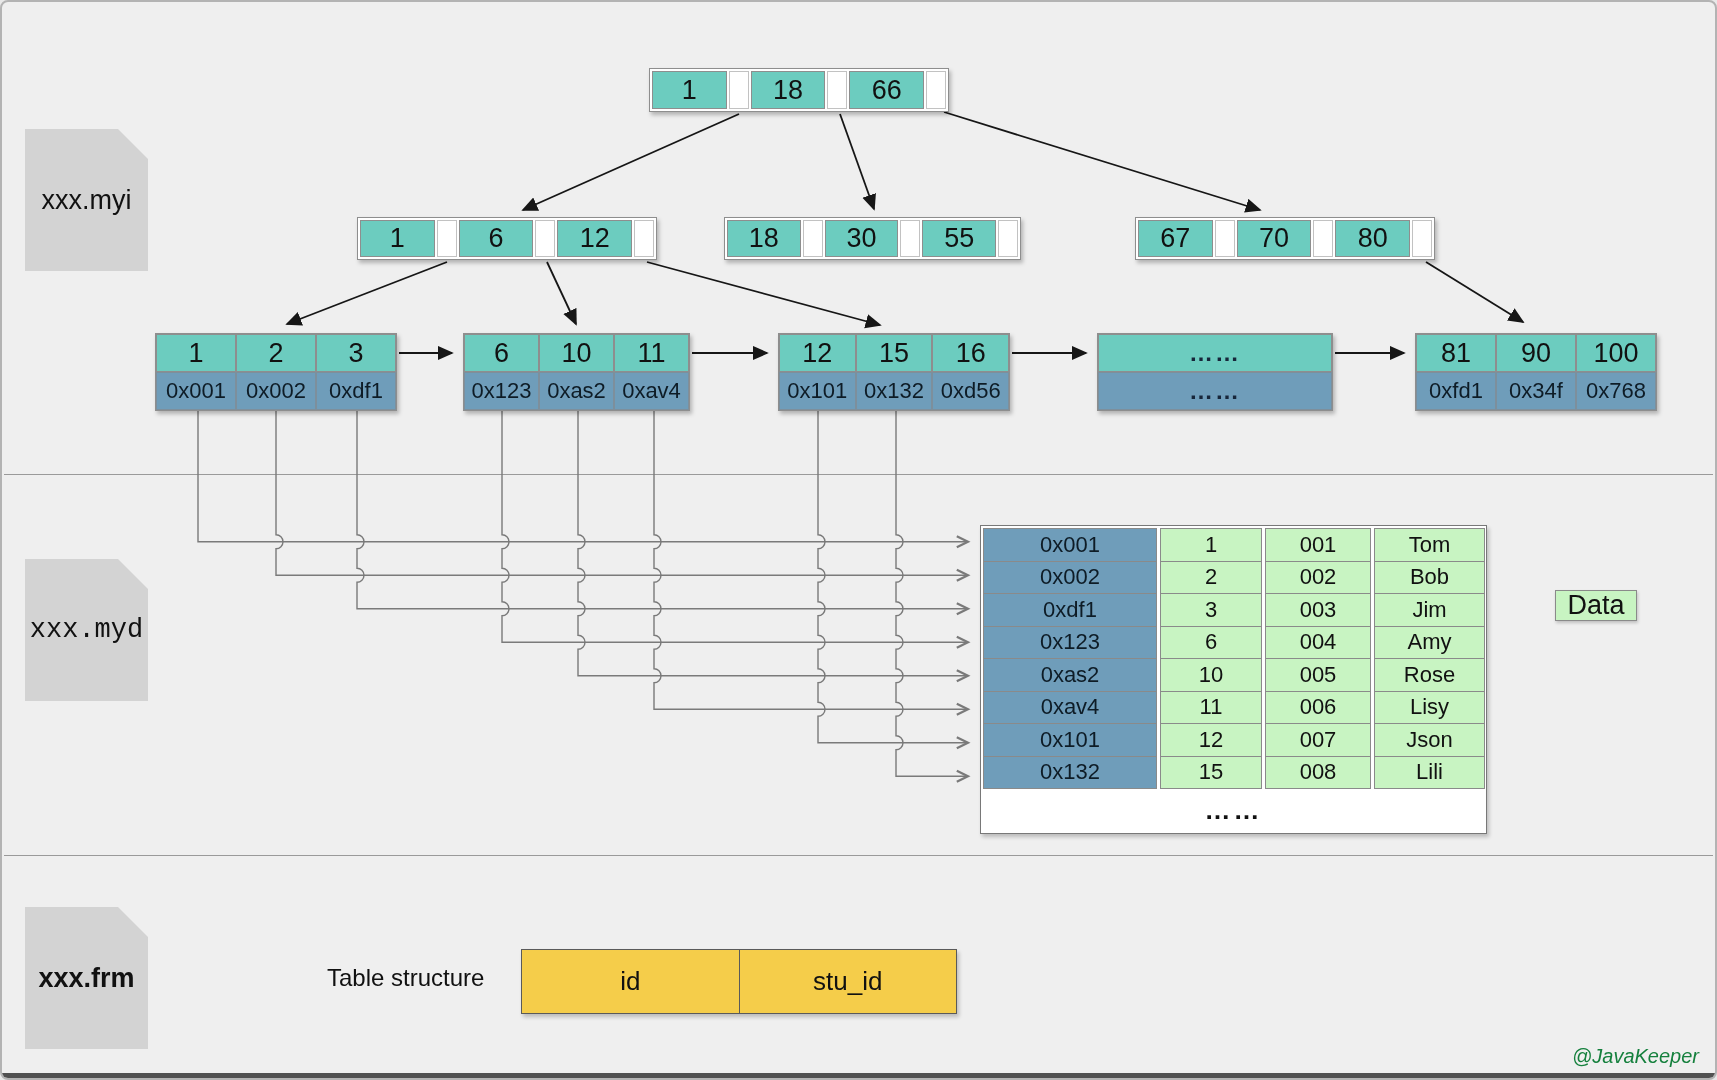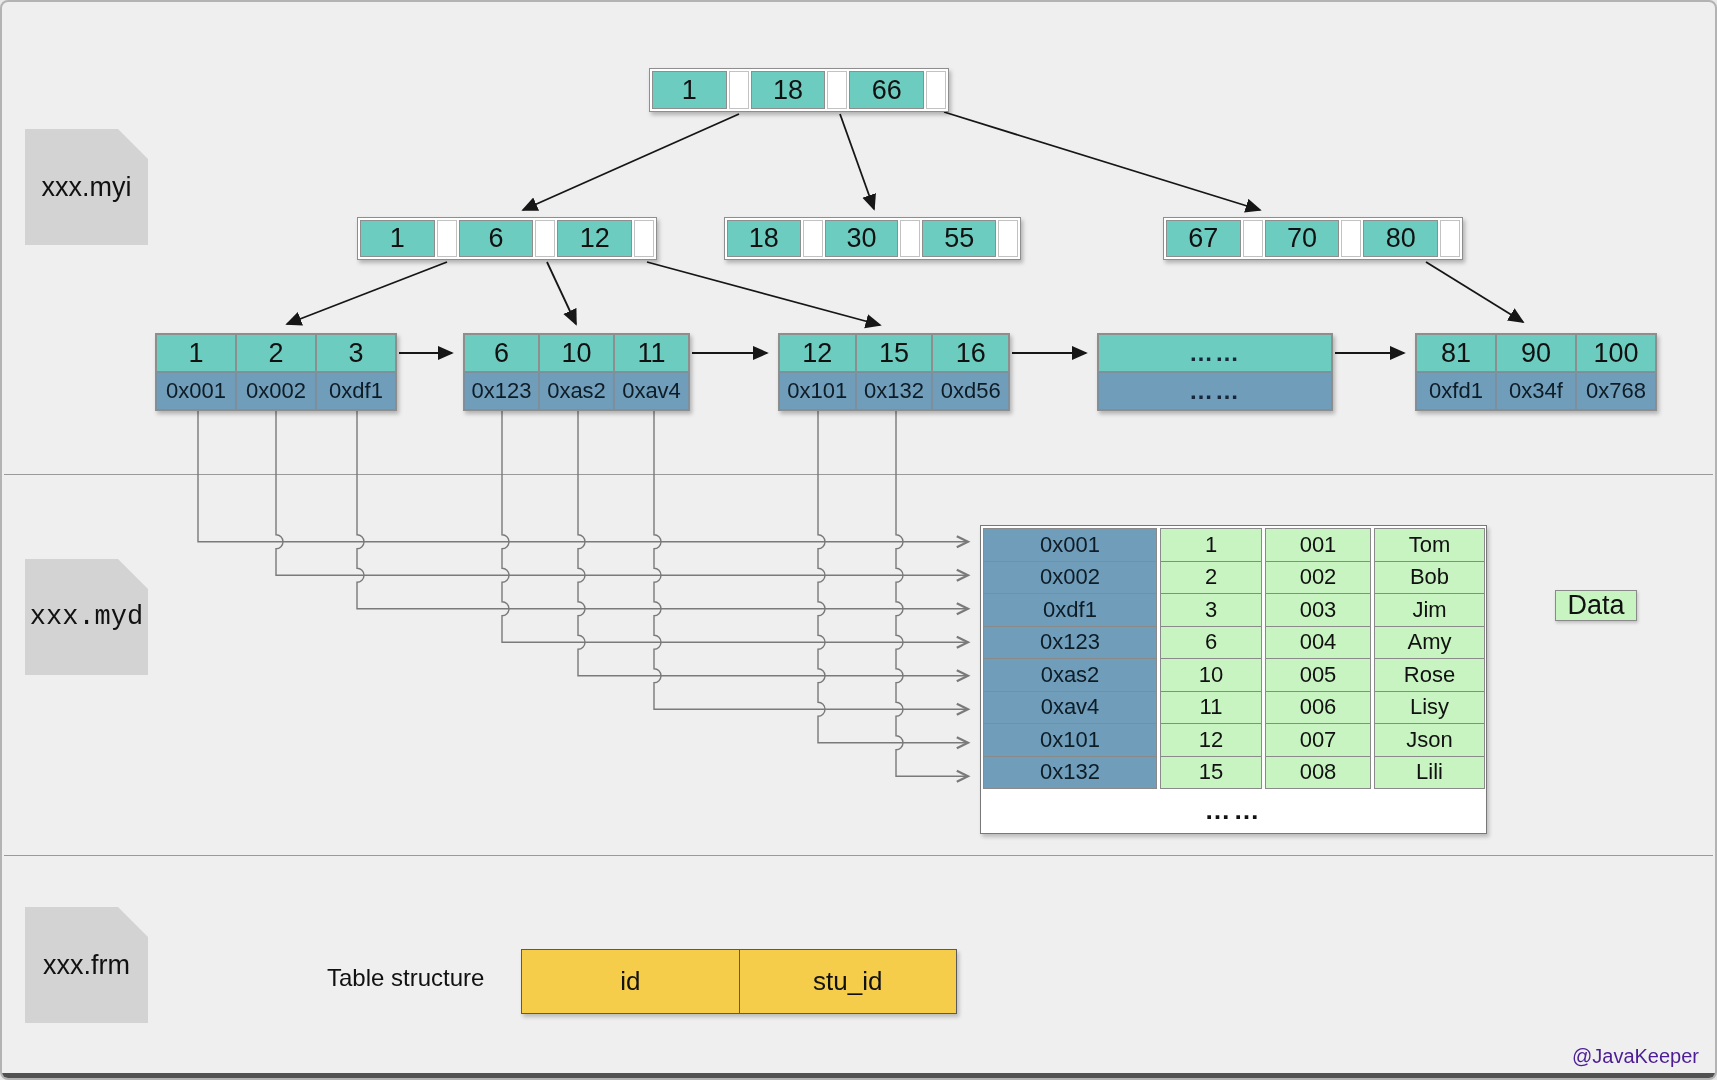--- a/index.html
+++ b/index.html
@@ -16,7 +16,7 @@
 
   
   .file-icon{
-    position:absolute;width:123px;height:116px;background:var(--icon,#d3d3d3);
+    position:absolute;width:123px;height:142px;background:var(--icon,#d3d3d3);
     clip-path:polygon(0 0,calc(100% - 30px) 0,100% 30px,100% 100%,0 100%);
     display:flex;align-items:center;justify-content:center;
     font-size:27px;z-index:2;

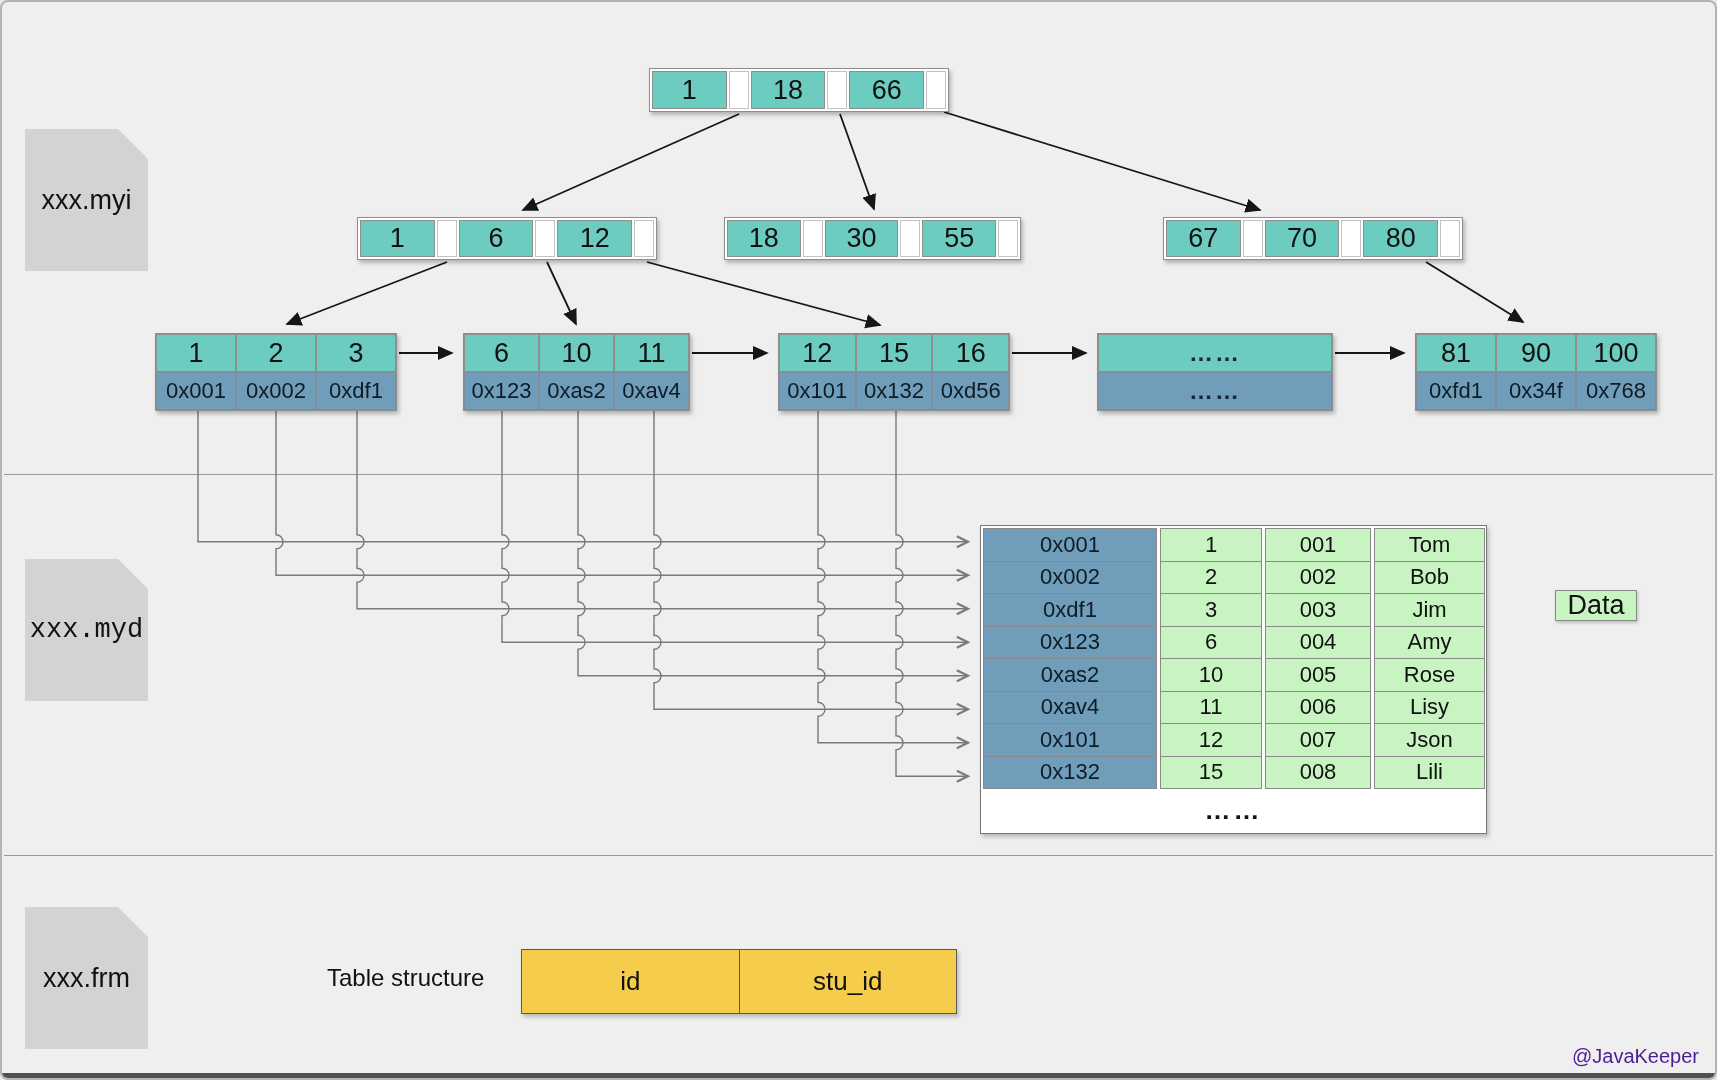--- a/index.html
+++ b/index.html
@@ -170,7 +170,7 @@
     <div class="key">55</div>
     <div class="ptrgap"></div>
   </div>
-  <div class="node" style="left:1133px;top:215px;width:300px;height:43px;margin-left:28px;">
+  <div class="node" style="left:1133px;top:215px;width:300px;height:43px;">
     <div class="key">67</div>
     <div class="ptrgap"></div>
     <div class="key">70</div>

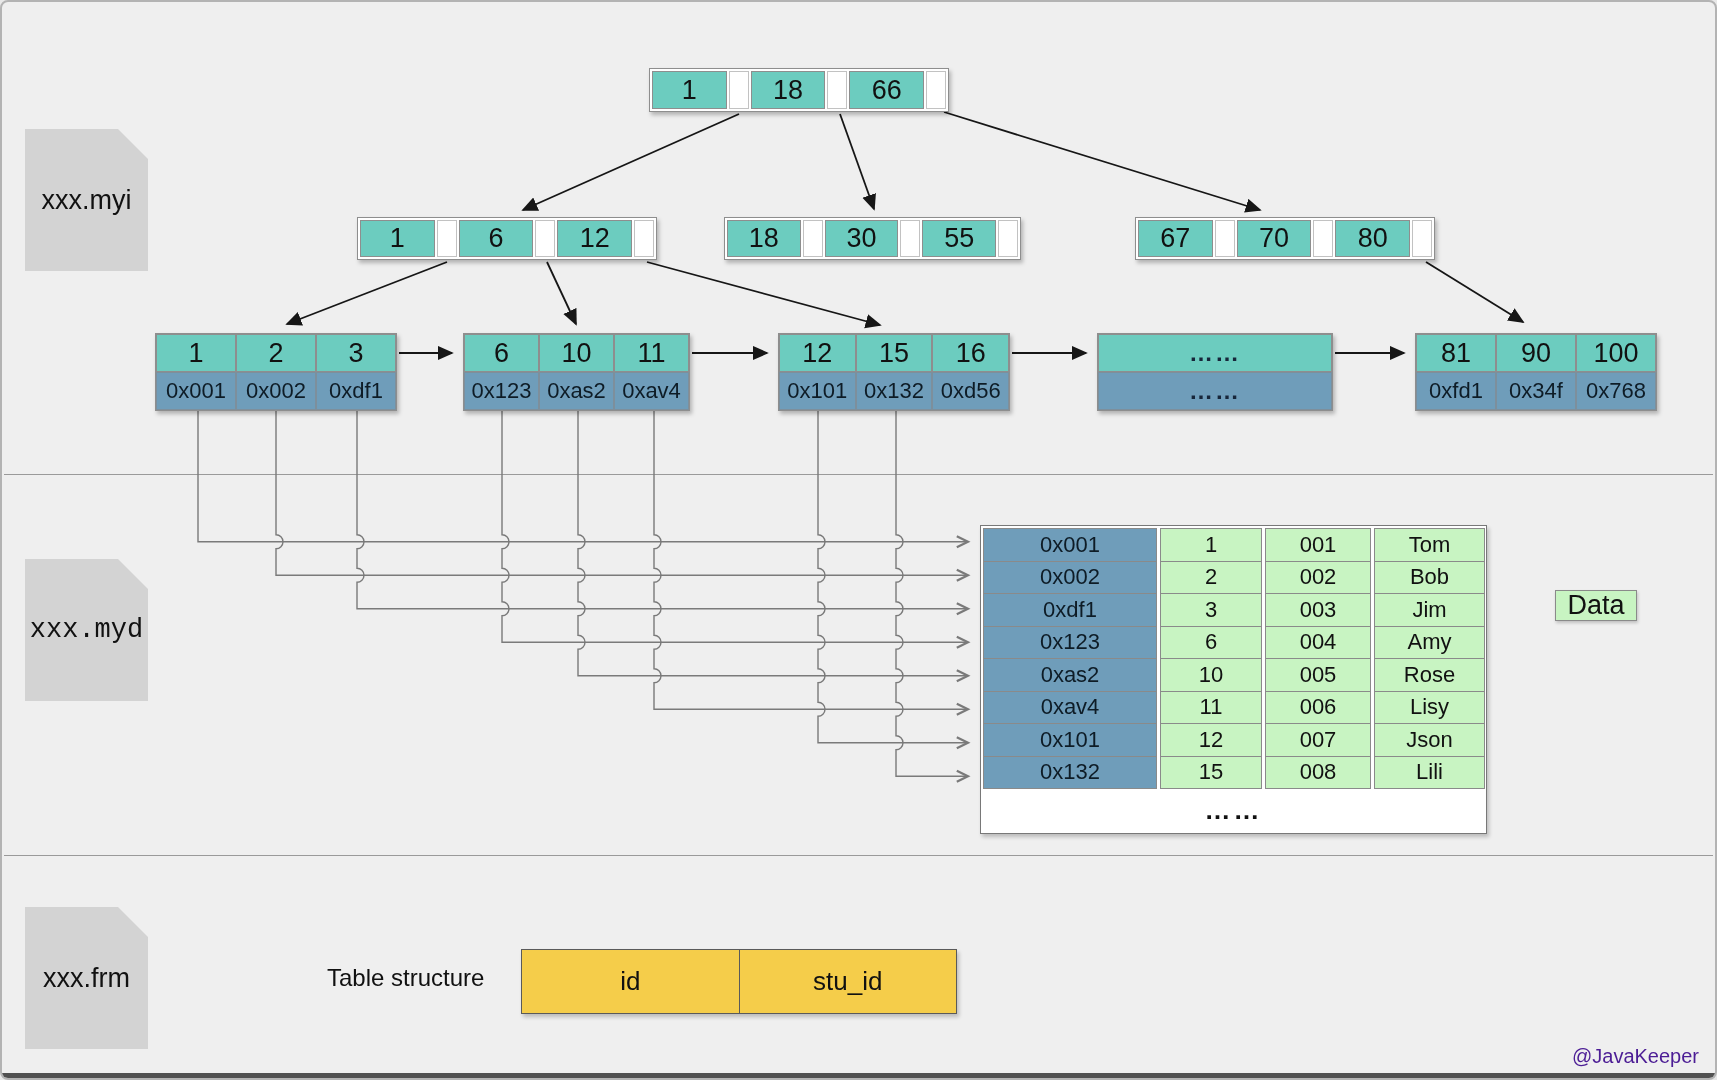--- a/index.html
+++ b/index.html
@@ -141,7 +141,7 @@
   <div class="file-icon" style="left:23px;top:557px;font-family:Liberation Mono, monospace;">
     <span>xxx.myd</span>
   </div>
-  <div class="file-icon" style="left:23px;top:905px;">
+  <div class="file-icon" style="left:23px;top:905px;font-weight:bold;">
     <span>xxx.frm</span>
   </div>
 

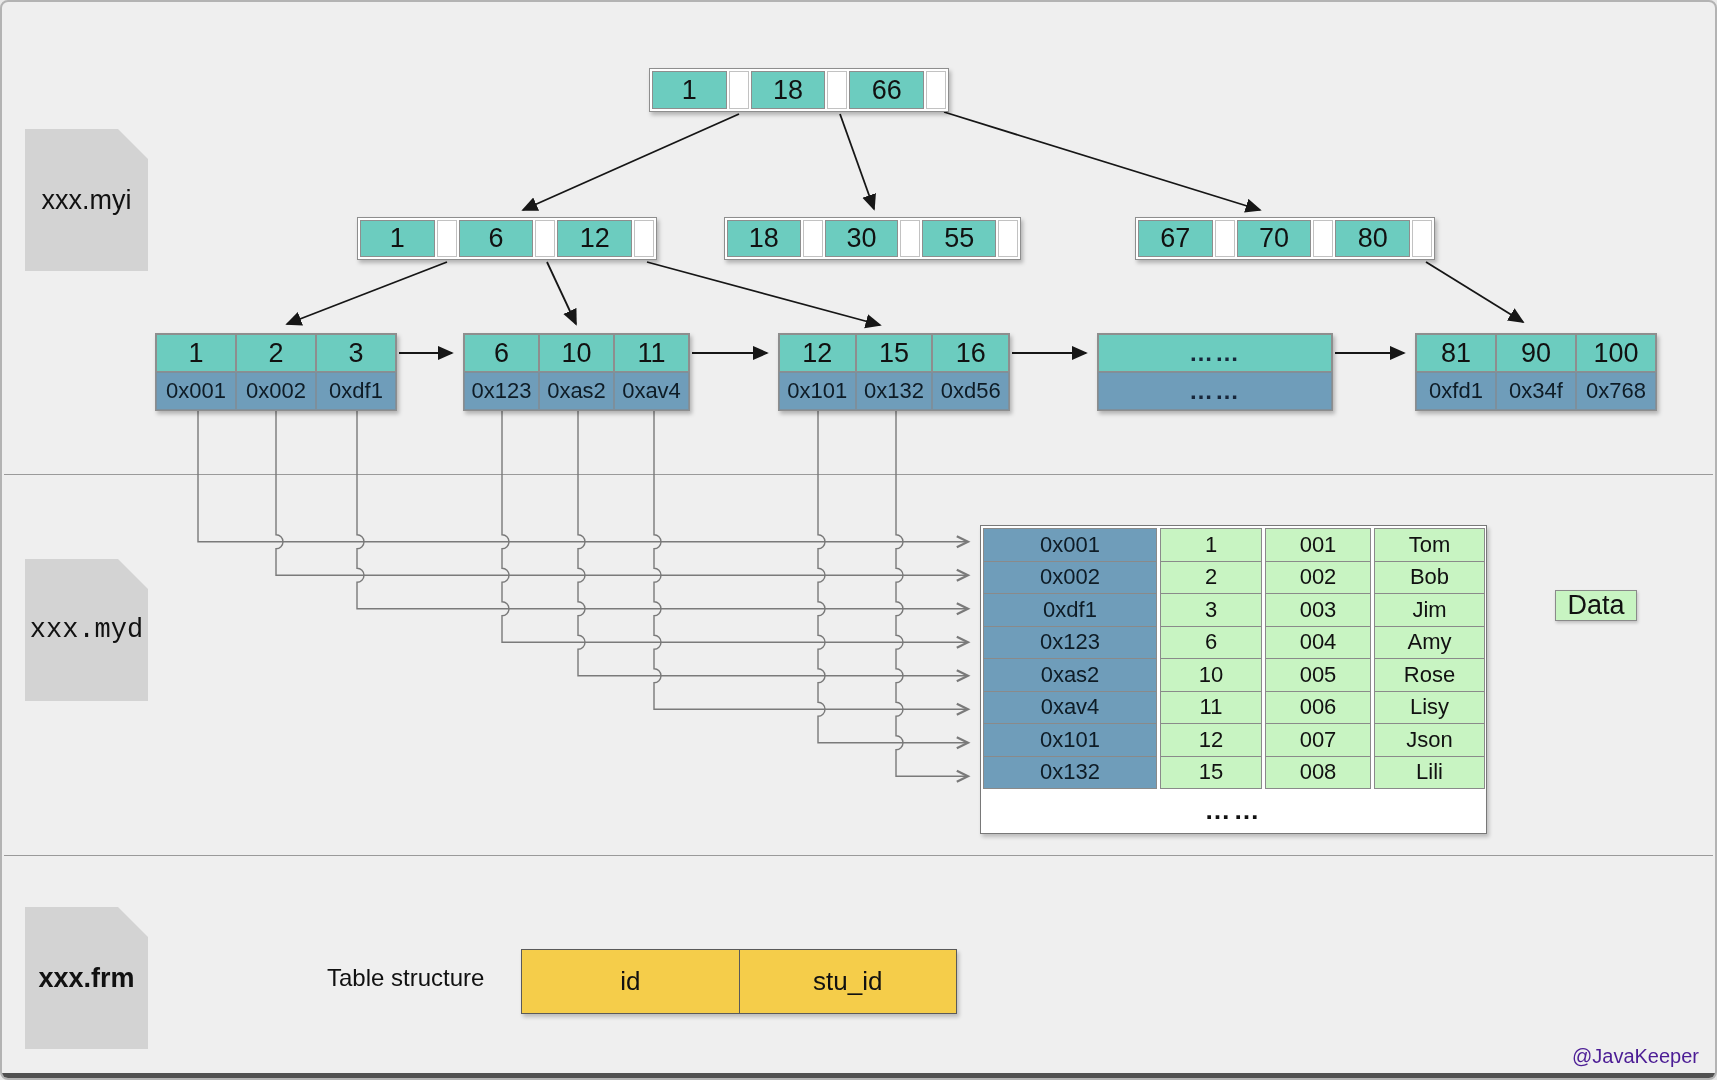--- a/index.html
+++ b/index.html
@@ -91,7 +91,7 @@
   
   .watermark{position:absolute;right:16px;bottom:10px;text-align:right;z-index:4;line-height:1.15;}
   .wm1{font-size:27px;color:rgba(255,255,255,.95);text-shadow:1px 2px 2px rgba(90,90,90,.65);}
-  .wm2{font-size:20px;color:#4c1d95;}
+  .wm2{font-size:20px;color:#15803d;font-style:italic;}
 </style>
 </head>
 <body>

